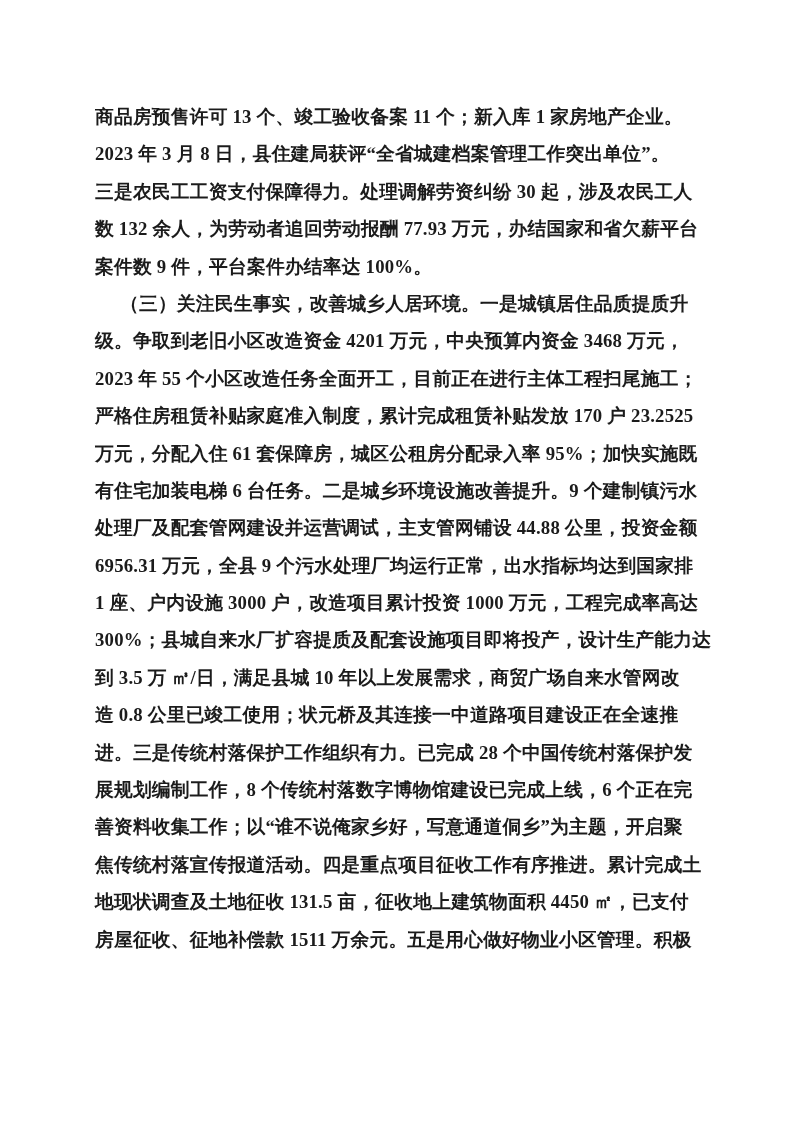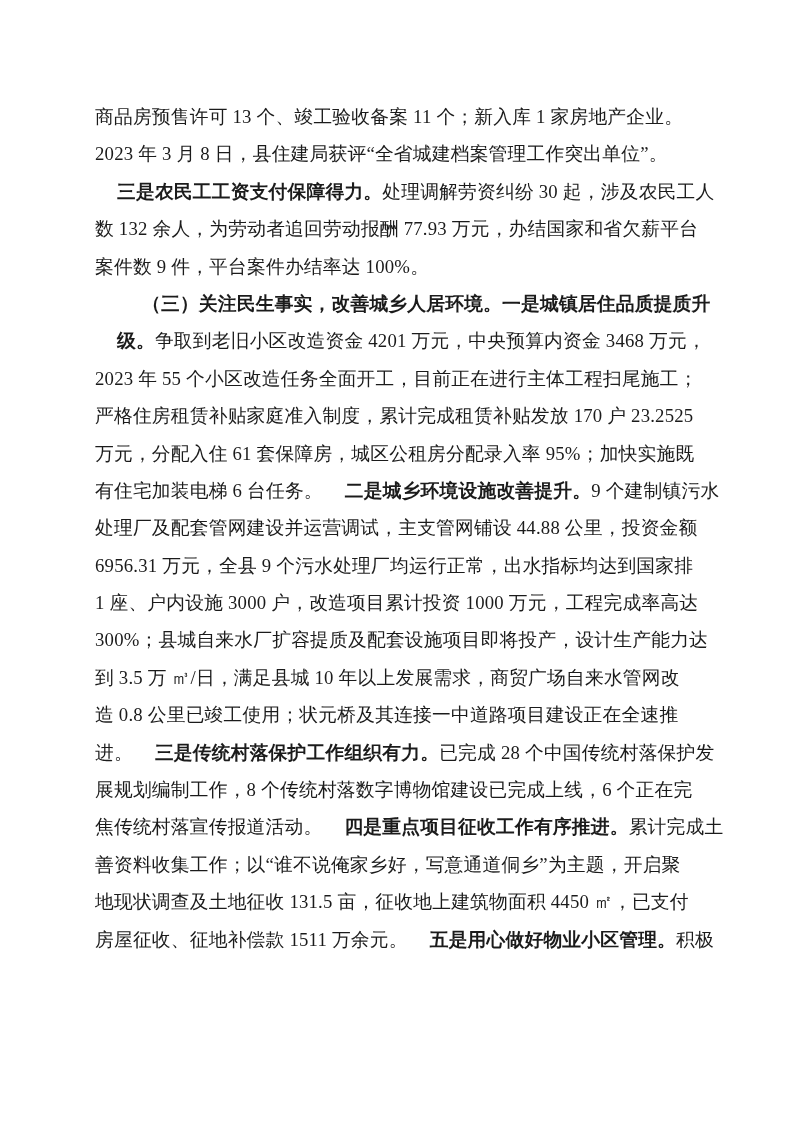--- a/index.html
+++ b/index.html
@@ -28,7 +28,7 @@
     letter-spacing: 0.2px;
   }
   .line.indent { text-indent: 25px; }
-  .run { font-weight: 400; }
+  .run { font-weight: 700; }
   .run.bold {
     font-weight: 700;
     font-family: Liberation Mono, monospace;

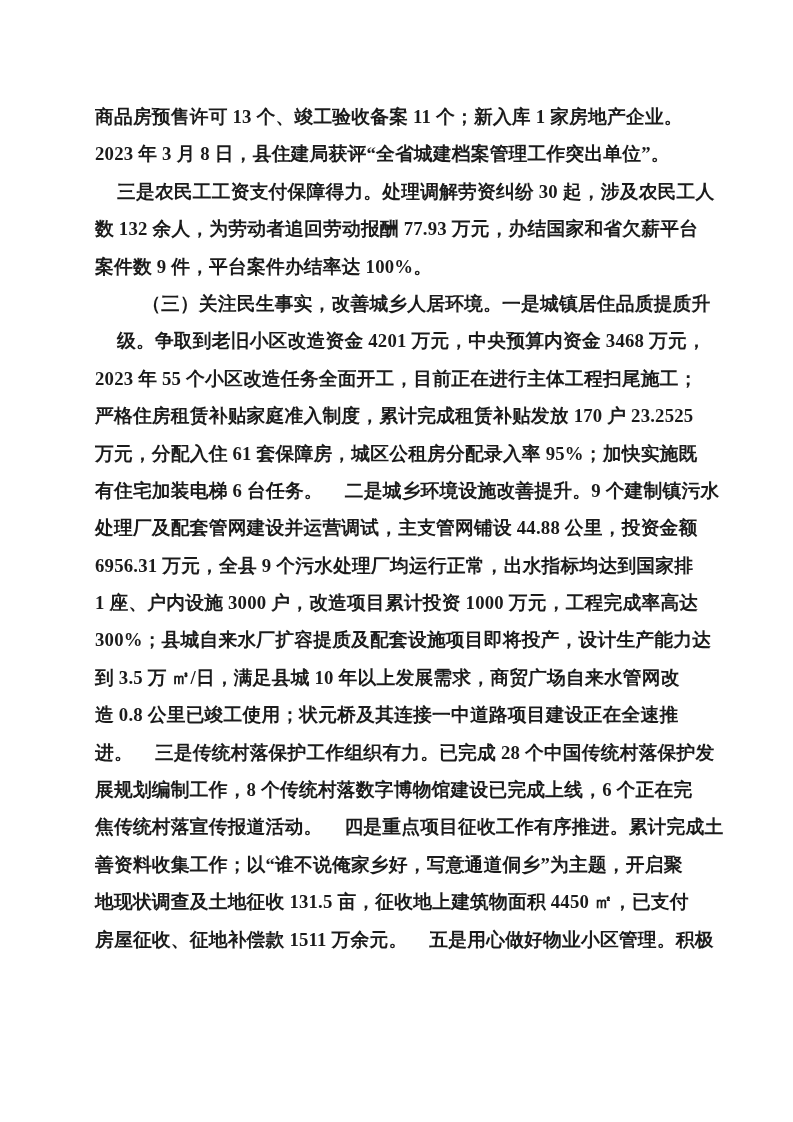--- a/index.html
+++ b/index.html
@@ -32,7 +32,6 @@
   .run.bold {
     font-weight: 700;
     font-family: Liberation Mono, monospace;
-    margin-left: 22px;
   }
 </style>
 </head>

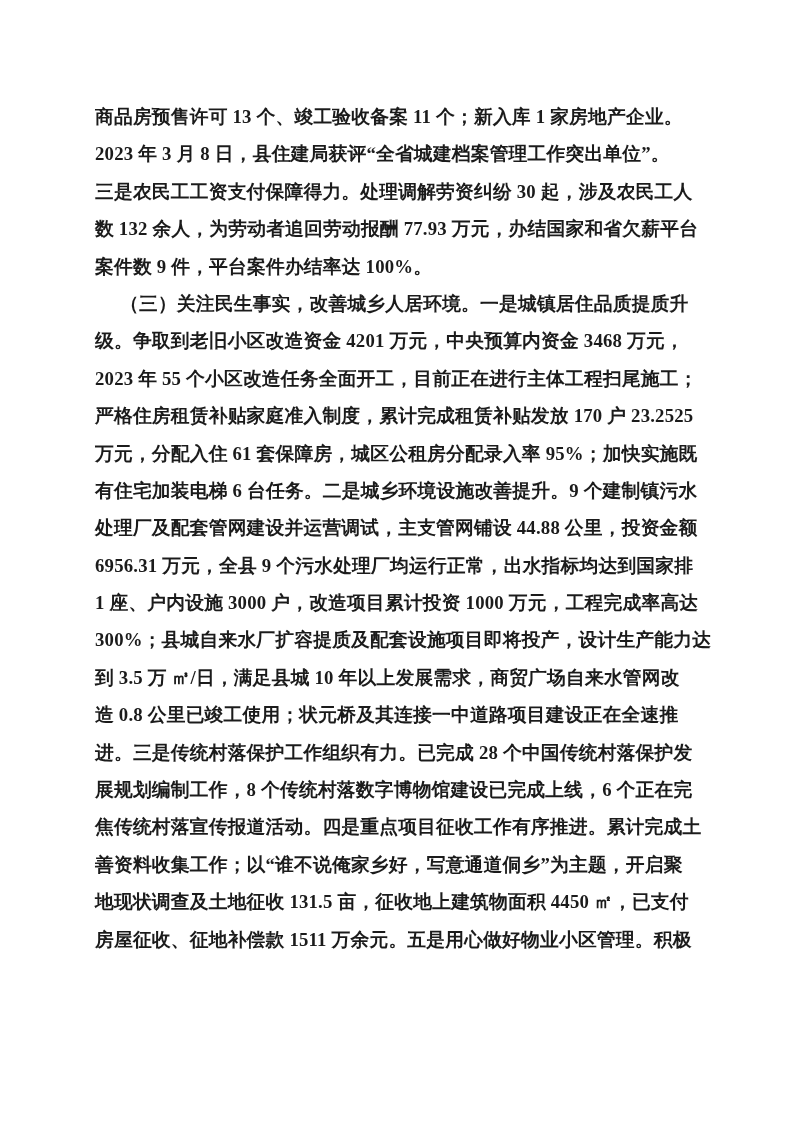--- a/index.html
+++ b/index.html
@@ -58,8 +58,8 @@
       <div class="line"><span class="run">造 0.8 公里已竣工使用；状元桥及其连接一中道路项目建设正在全速推</span></div>
       <div class="line"><span class="run">进。</span><span class="run bold">三是传统村落保护工作组织有力。</span><span class="run">已完成 28 个中国传统村落保护发</span></div>
       <div class="line"><span class="run">展规划编制工作，8 个传统村落数字博物馆建设已完成上线，6 个正在完</span></div>
+      <div class="line"><span class="run">善资料收集工作；以“谁不说俺家乡好，写意通道侗乡”为主题，开启聚</span></div>
       <div class="line"><span class="run">焦传统村落宣传报道活动。</span><span class="run bold">四是重点项目征收工作有序推进。</span><span class="run">累计完成土</span></div>
-      <div class="line"><span class="run">善资料收集工作；以“谁不说俺家乡好，写意通道侗乡”为主题，开启聚</span></div>
       <div class="line"><span class="run">地现状调查及土地征收 131.5 亩，征收地上建筑物面积 4450 ㎡，已支付</span></div>
       <div class="line"><span class="run">房屋征收、征地补偿款 1511 万余元。</span><span class="run bold">五是用心做好物业小区管理。</span><span class="run">积极</span></div>
     </div>

